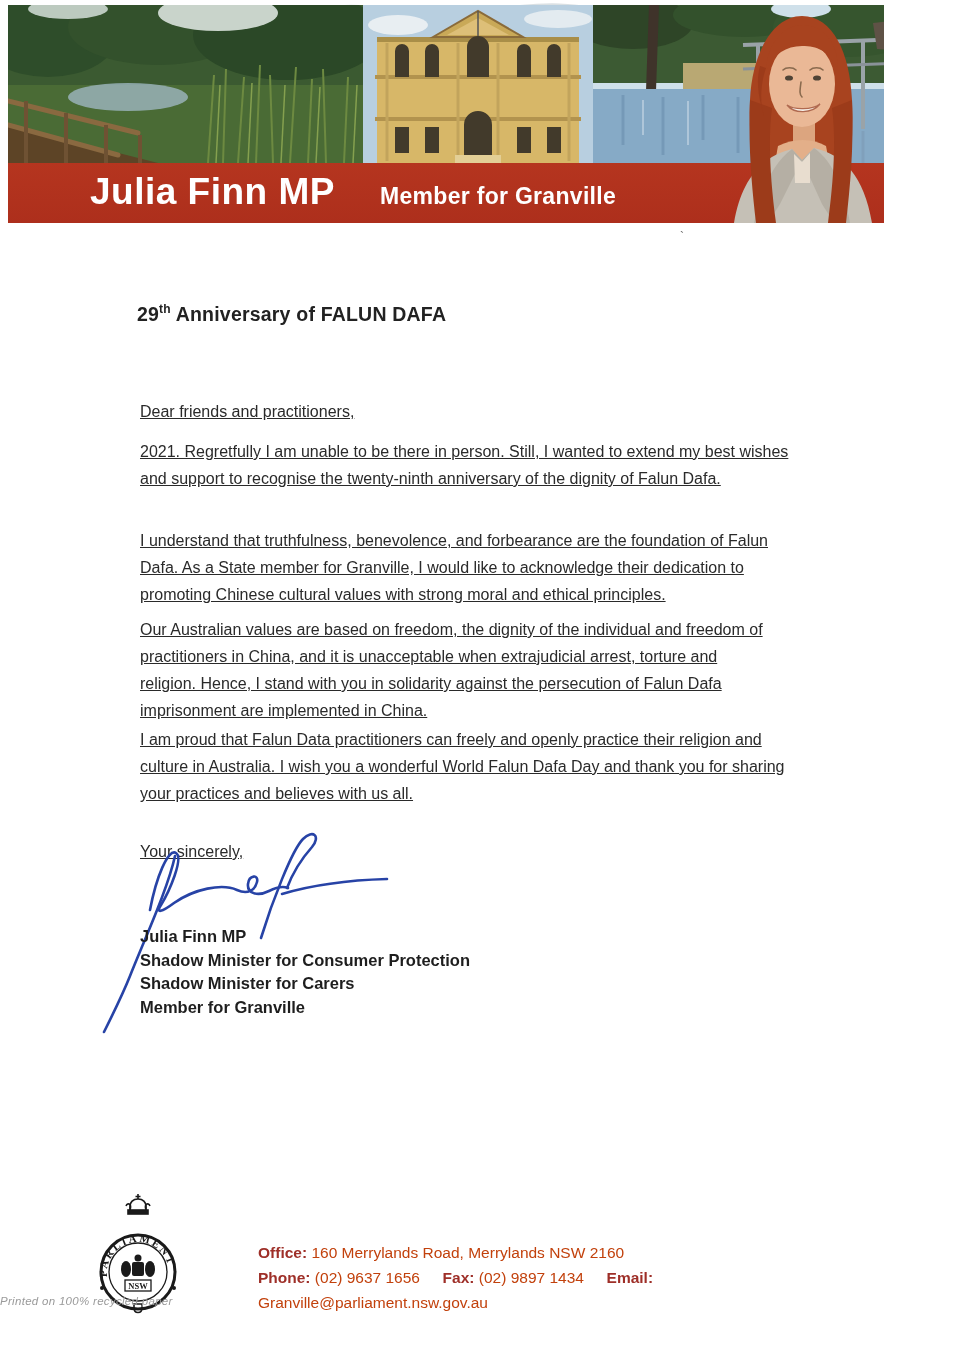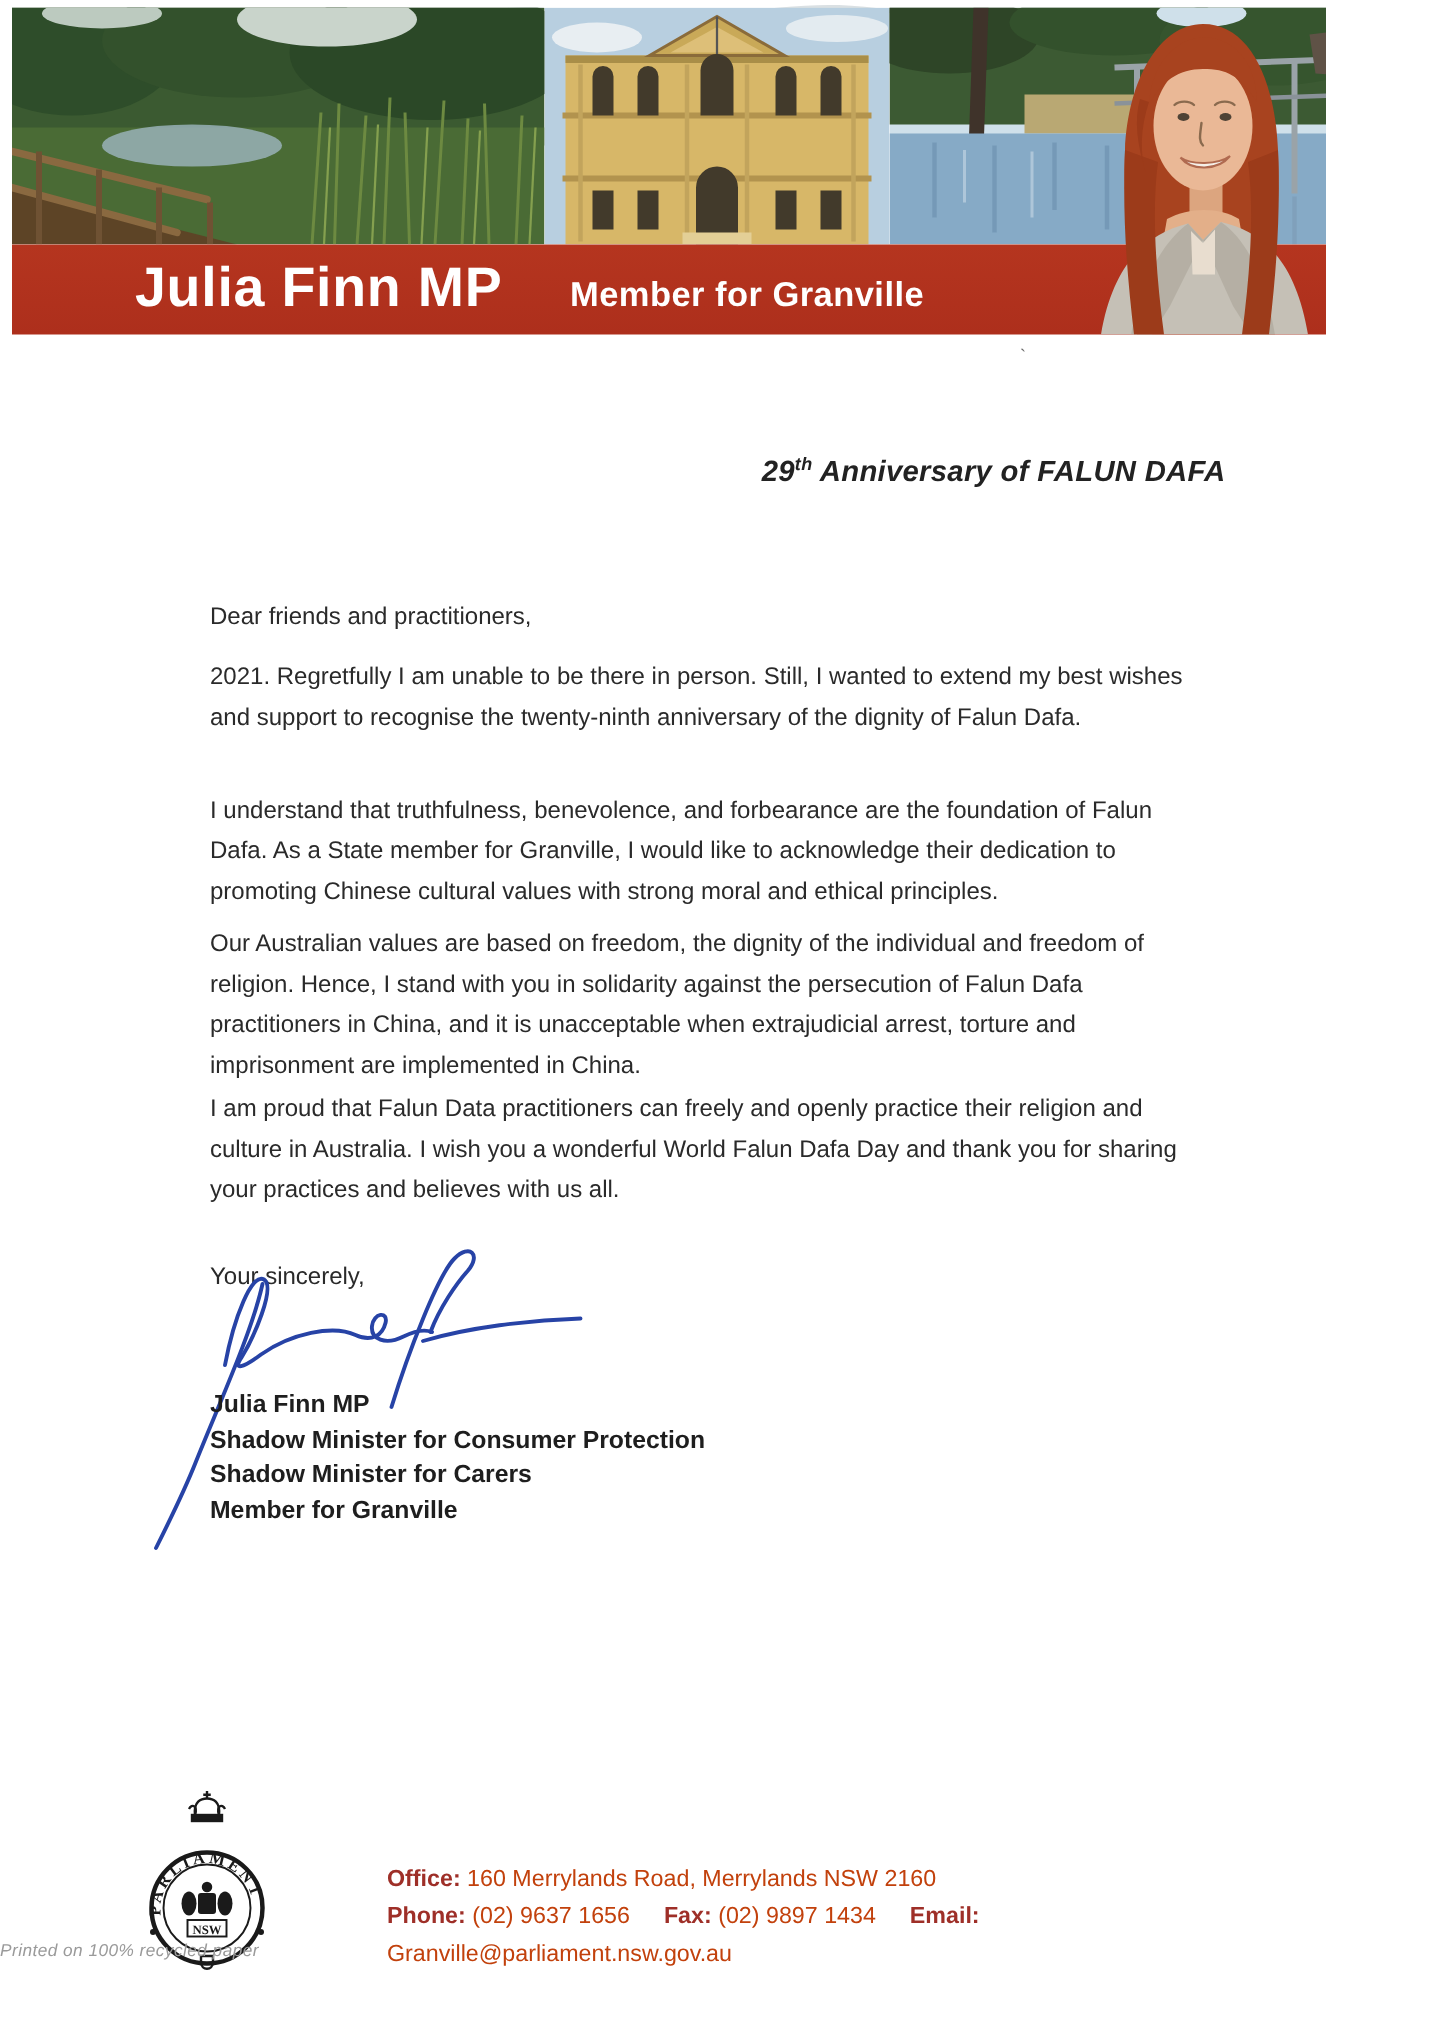--- a/index.html
+++ b/index.html
@@ -27,8 +27,8 @@
   .scan-tick{position:absolute;color:#6b6b6b;font-size:12px;}
   
   .title{
-    position:absolute;left:137px;top:302px;width:680px;text-align:right;
-    font-size:19.5px;font-weight:bold;color:#222222;letter-spacing:.2px;font-style:italic;
+    position:absolute;left:137px;top:302px;width:680px;text-align:left;
+    font-size:19.5px;font-weight:bold;color:#222222;letter-spacing:.2px;
   }
   .title sup{font-size:12px;}
   .bodyline{white-space:nowrap;font-size:16px;line-height:27px;color:#2a2a2a;}

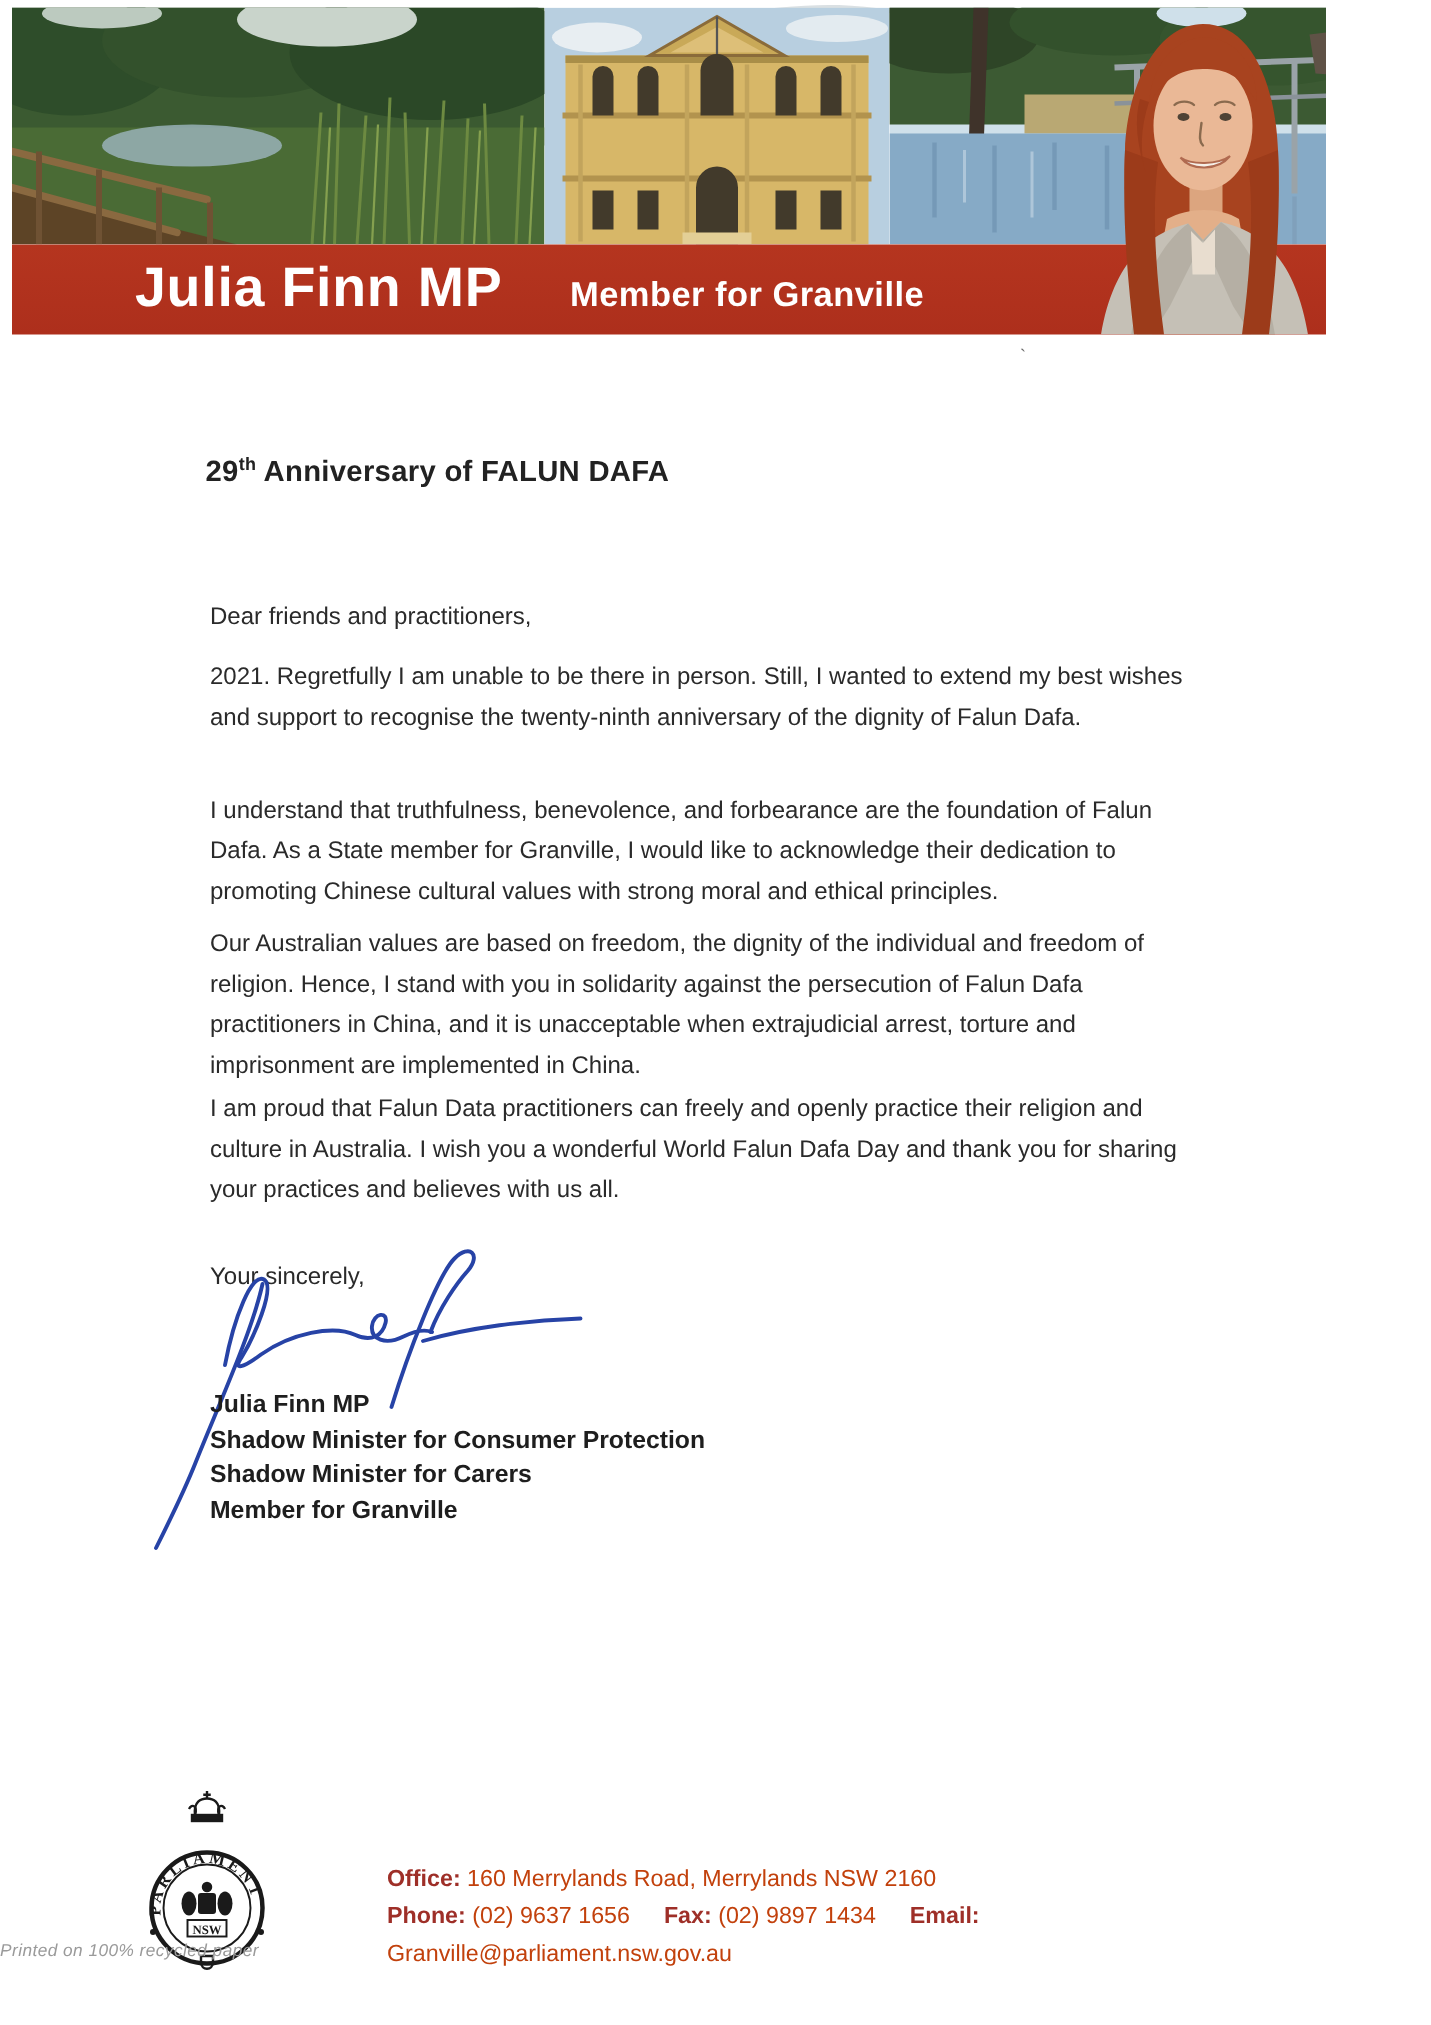--- a/index.html
+++ b/index.html
@@ -31,7 +31,7 @@
     font-size:19.5px;font-weight:bold;color:#222222;letter-spacing:.2px;
   }
   .title sup{font-size:12px;}
-  .bodyline{white-space:nowrap;font-size:16px;line-height:27px;color:#2a2a2a;}
+  .bodyline{white-space:nowrap;font-size:16px;line-height:27px;color:#2a2a2a;text-decoration:underline;}
   .block{position:absolute;left:140px;}
   .salutation{top:398px;}
   .p1{top:438px;} .p2{top:527px;} .p3{top:616px;} .p4{top:726px;}

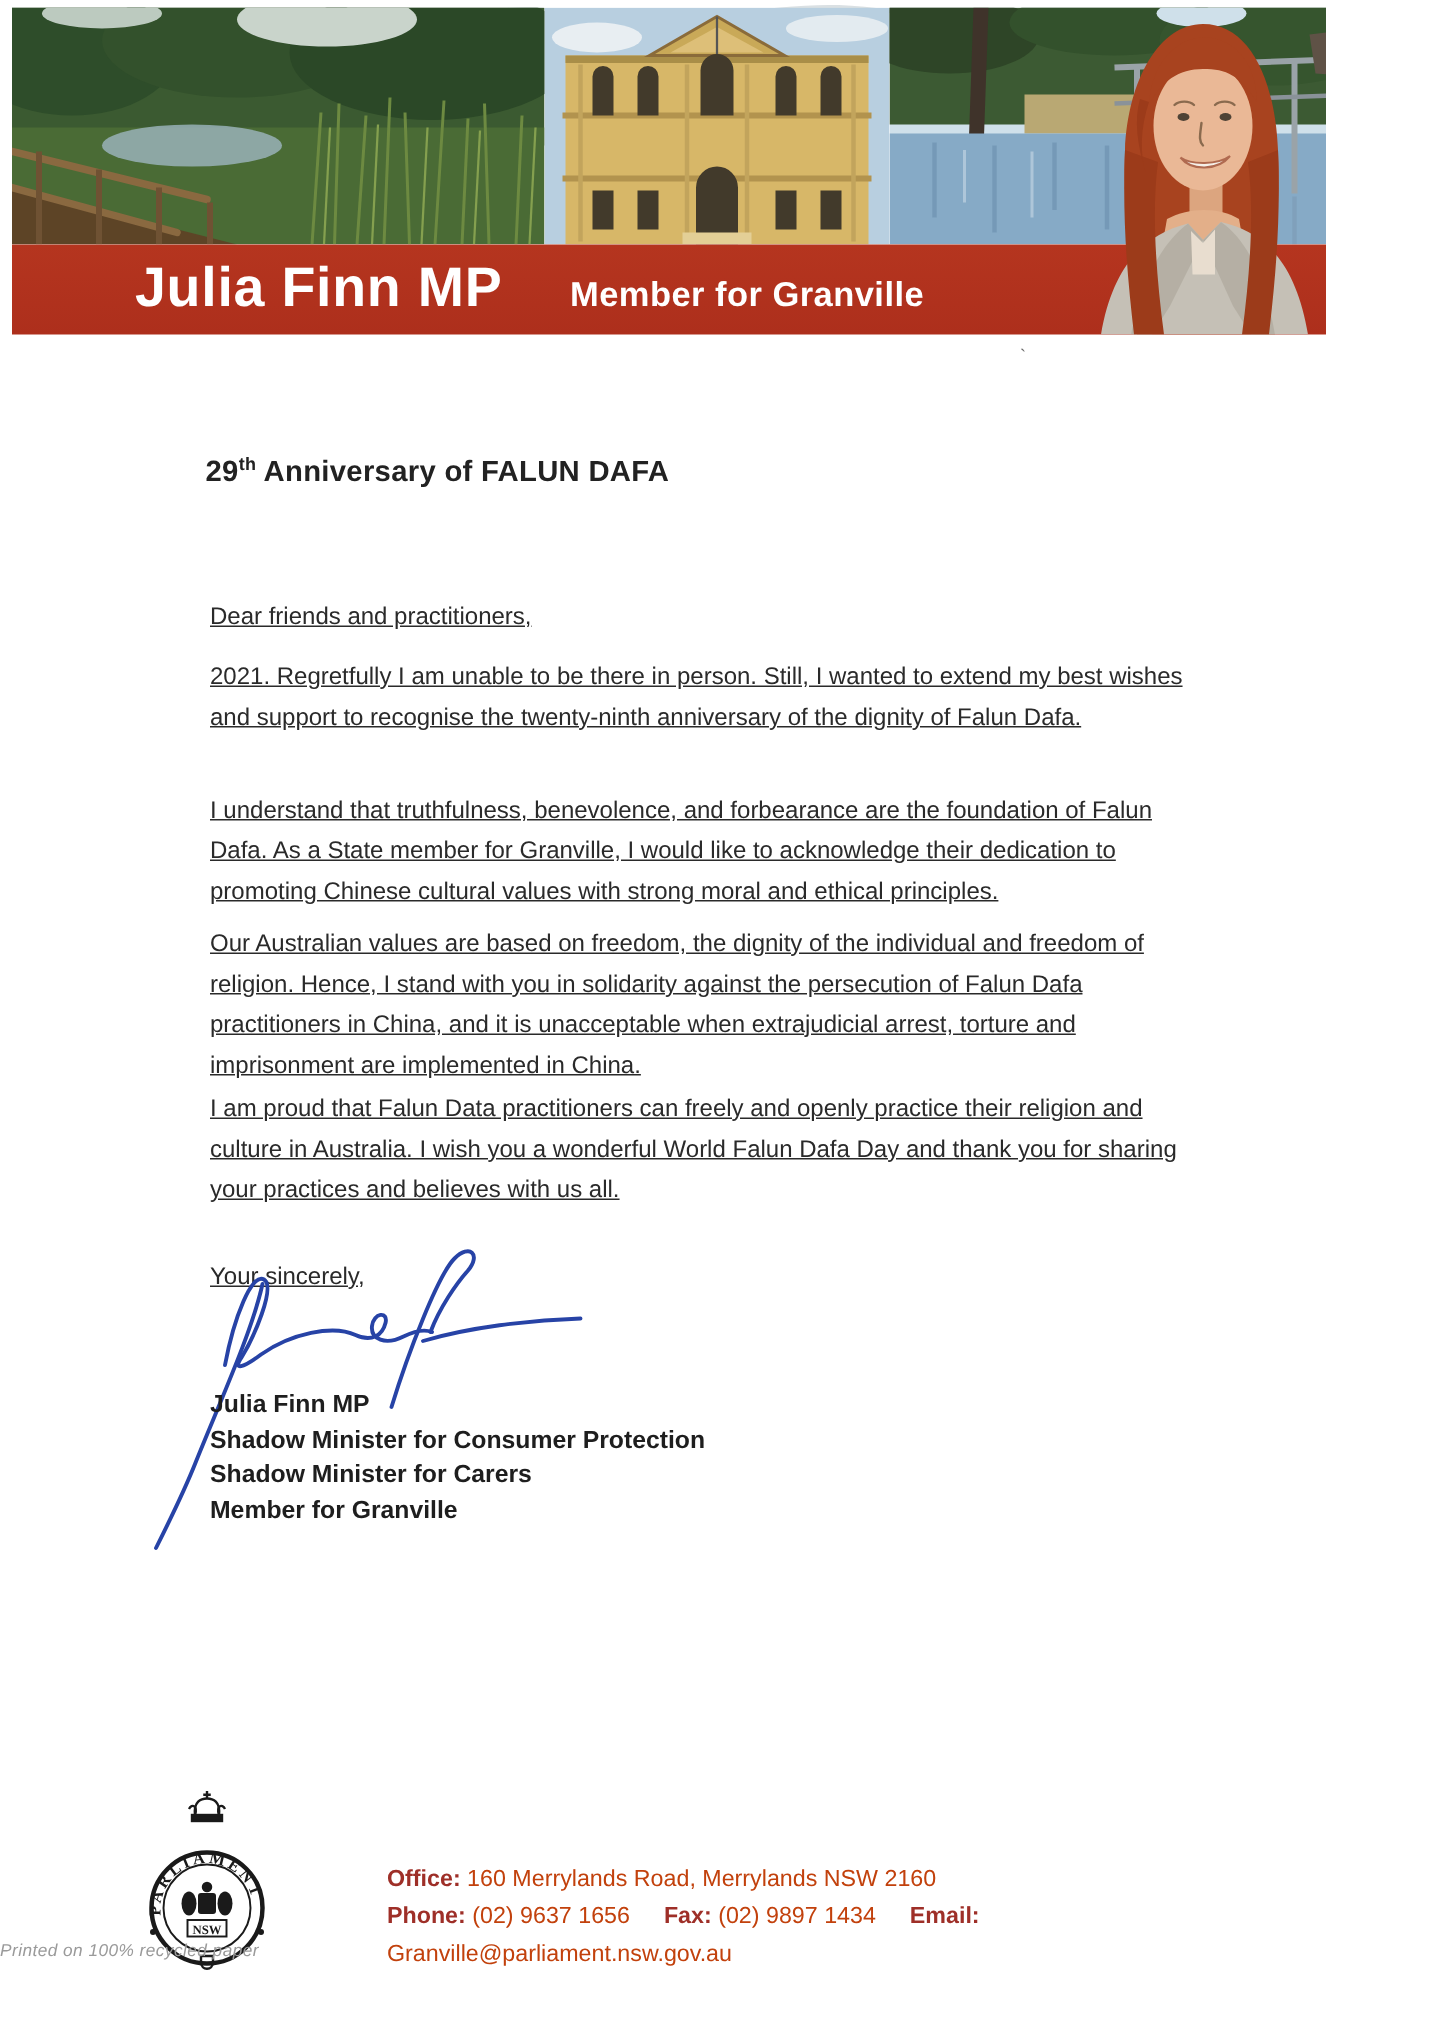--- a/index.html
+++ b/index.html
@@ -223,8 +223,8 @@
 
   <div class="block p3">
     <div class="bodyline">Our Australian values are based on freedom, the dignity of the individual and freedom of</div>
+    <div class="bodyline">practitioners in China, and it is unacceptable when extrajudicial arrest, torture and</div>
     <div class="bodyline">religion. Hence, I stand with you in solidarity against the persecution of Falun Dafa</div>
-    <div class="bodyline">practitioners in China, and it is unacceptable when extrajudicial arrest, torture and</div>
     <div class="bodyline">imprisonment are implemented in China.</div>
   </div>
 

